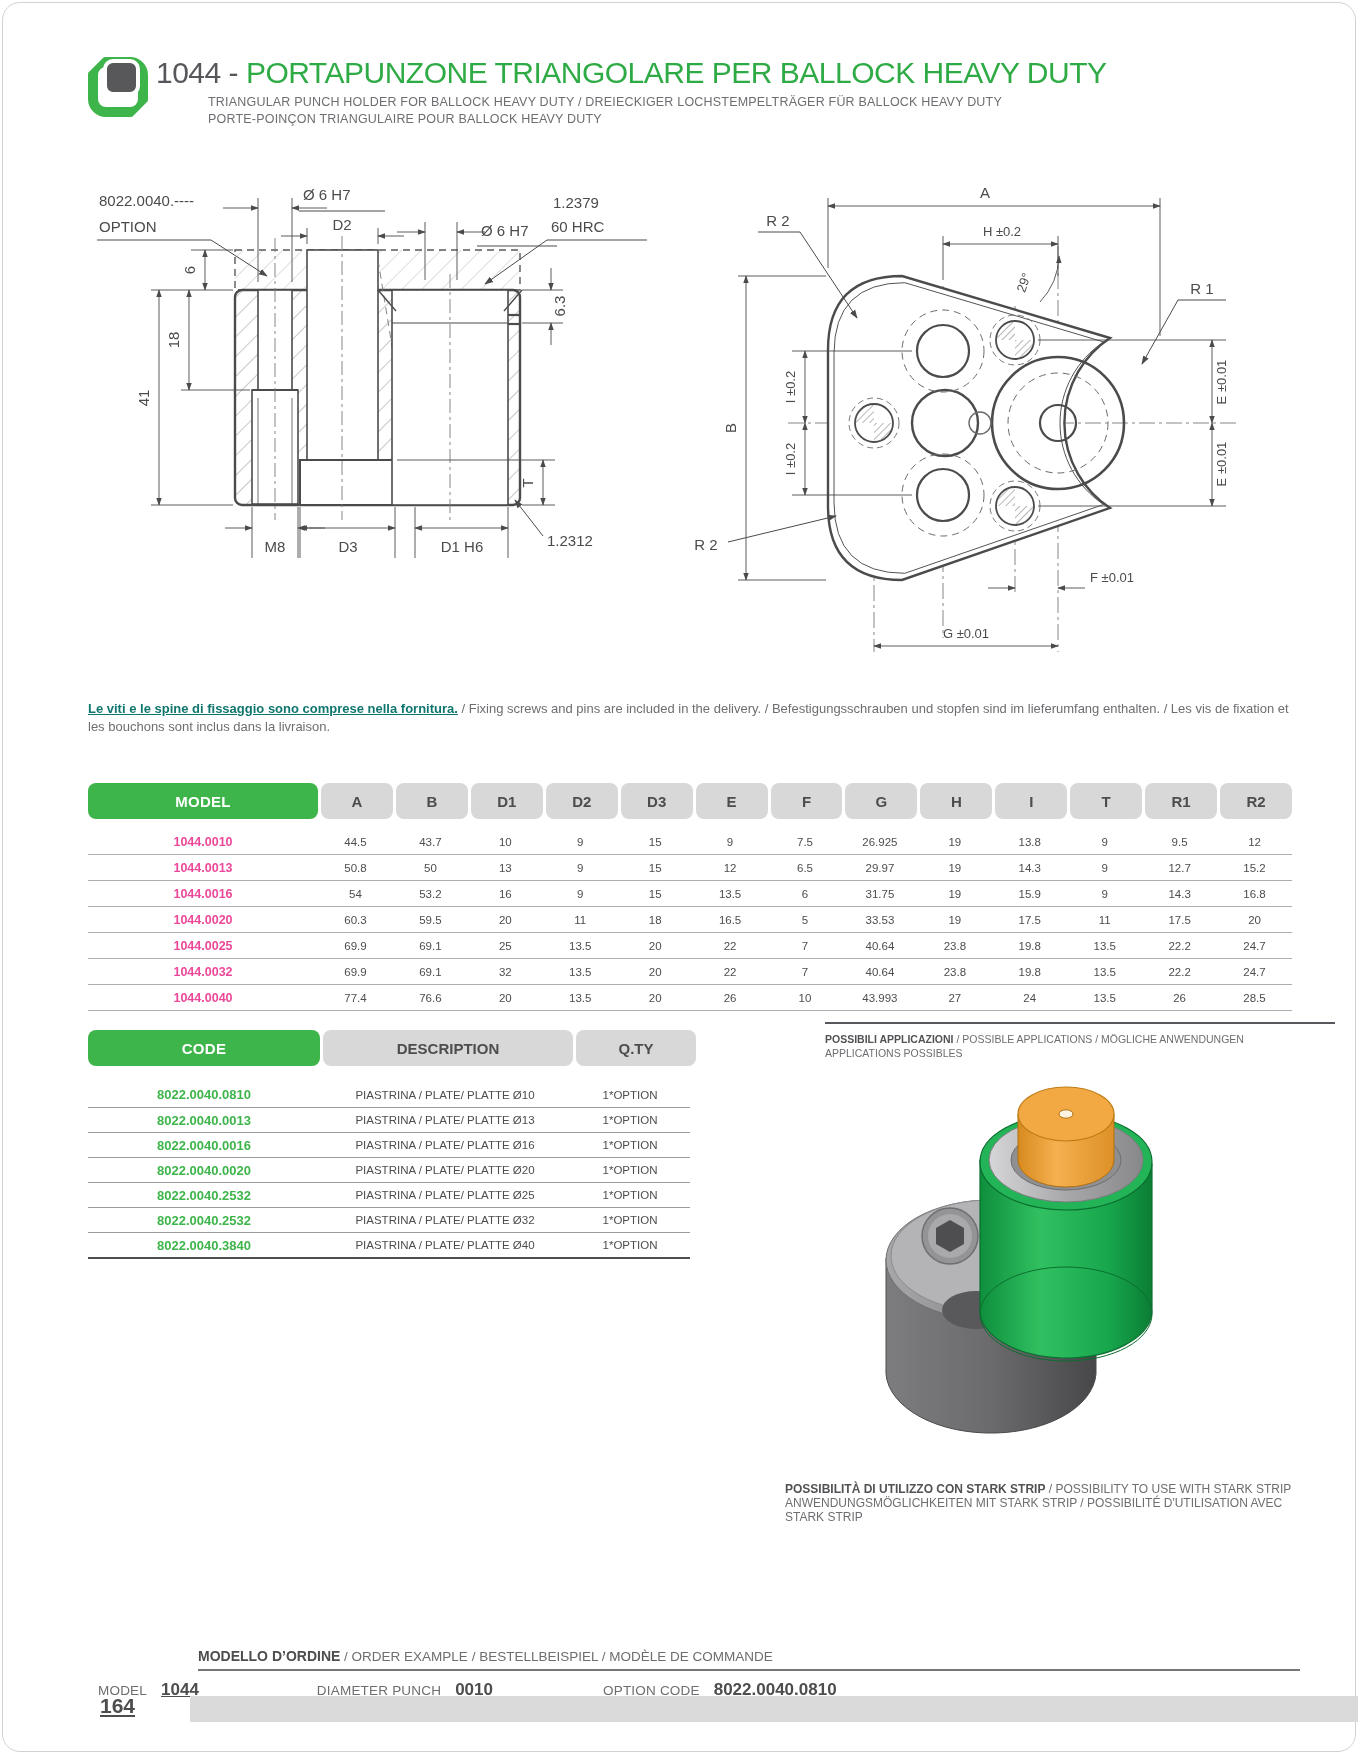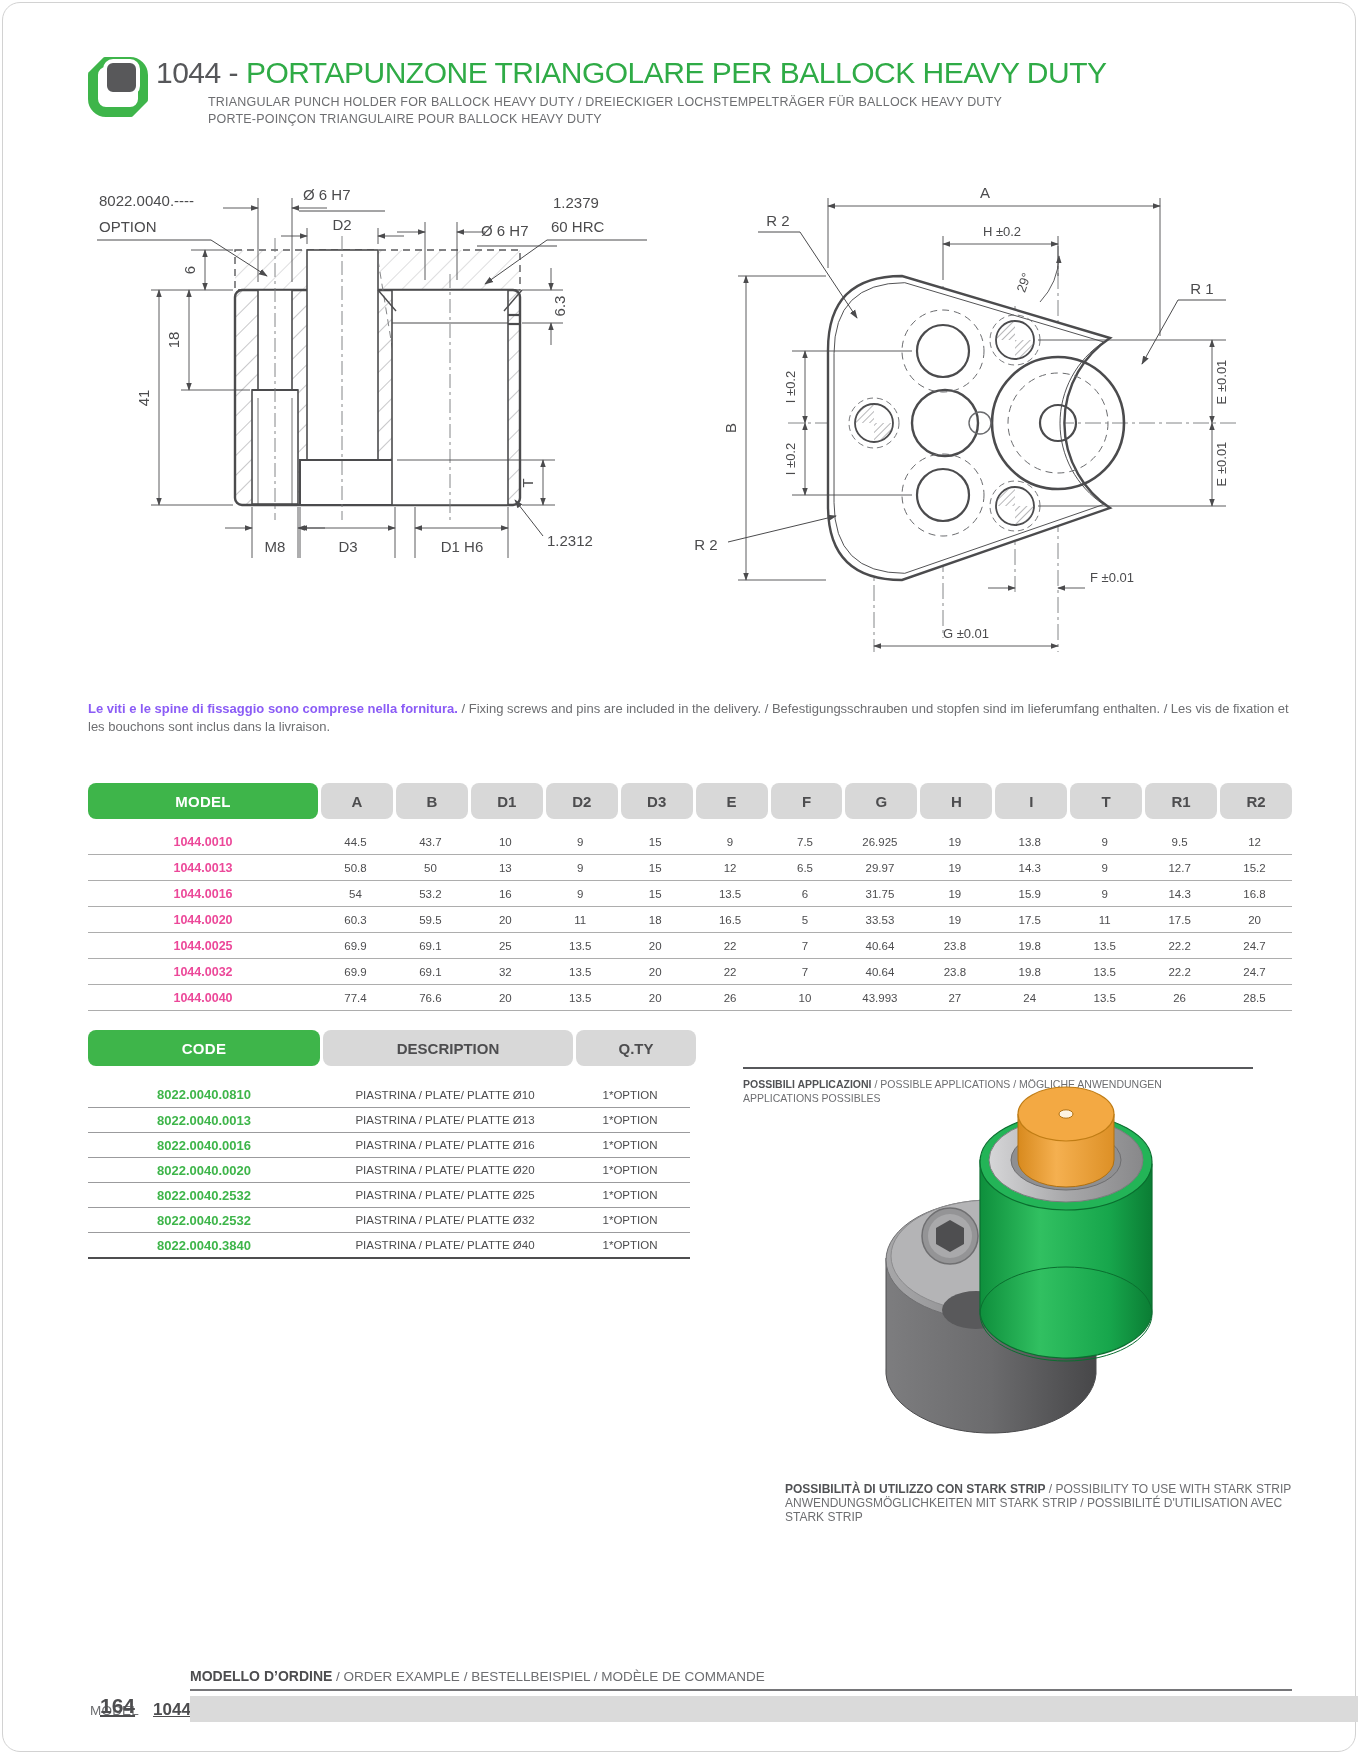--- a/index.html
+++ b/index.html
@@ -25,7 +25,7 @@
 
   
   .note { position:absolute; left:88px; top:700px; width:1210px; font-size:13px; line-height:18px; color:#6d6e71; }
-  .note b { color:#8b5cf6; }
+  .note b { color:#0f766e;text-decoration:underline; }
 
   
   .dim-table { position:absolute; left:88px; top:783px; width:1204px; }

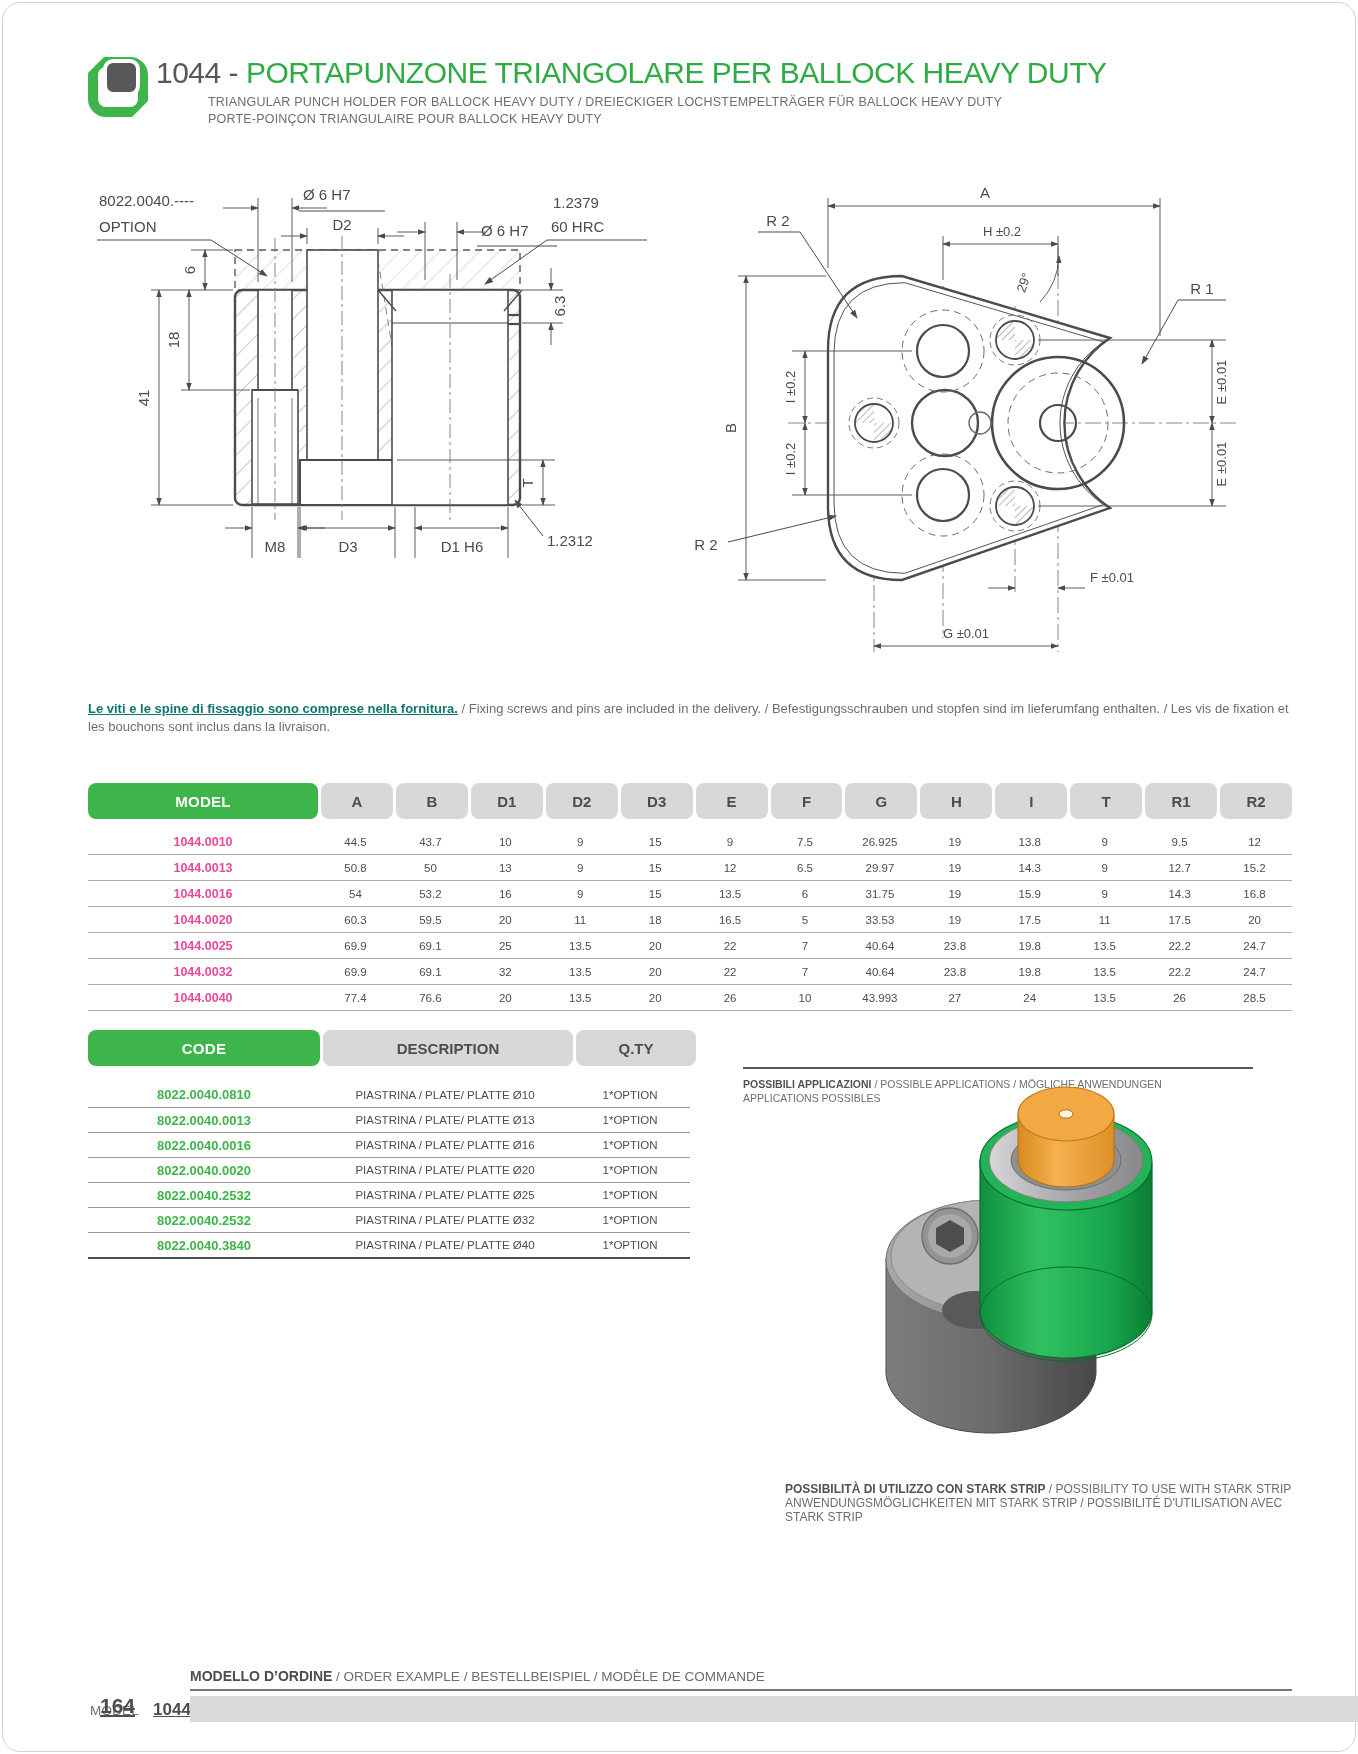--- a/index.html
+++ b/index.html
@@ -48,7 +48,7 @@
   .opt-desc, .opt-qty { text-align:center; font-size:11.5px; color:#4d4d4f; }
 
   
-  .apps { position:absolute; left:743px; top:1022px; width:510px;margin-top:45px; }
+  .apps { position:absolute; left:825px; top:1022px; width:510px; }
   .apps-rule { border:none; border-top:2px solid #57585b; margin-bottom:8px; }
   .apps-title { font-size:10.5px; color:#6d6e71; line-height:14px; }
   .apps-title b { color:#515255; }

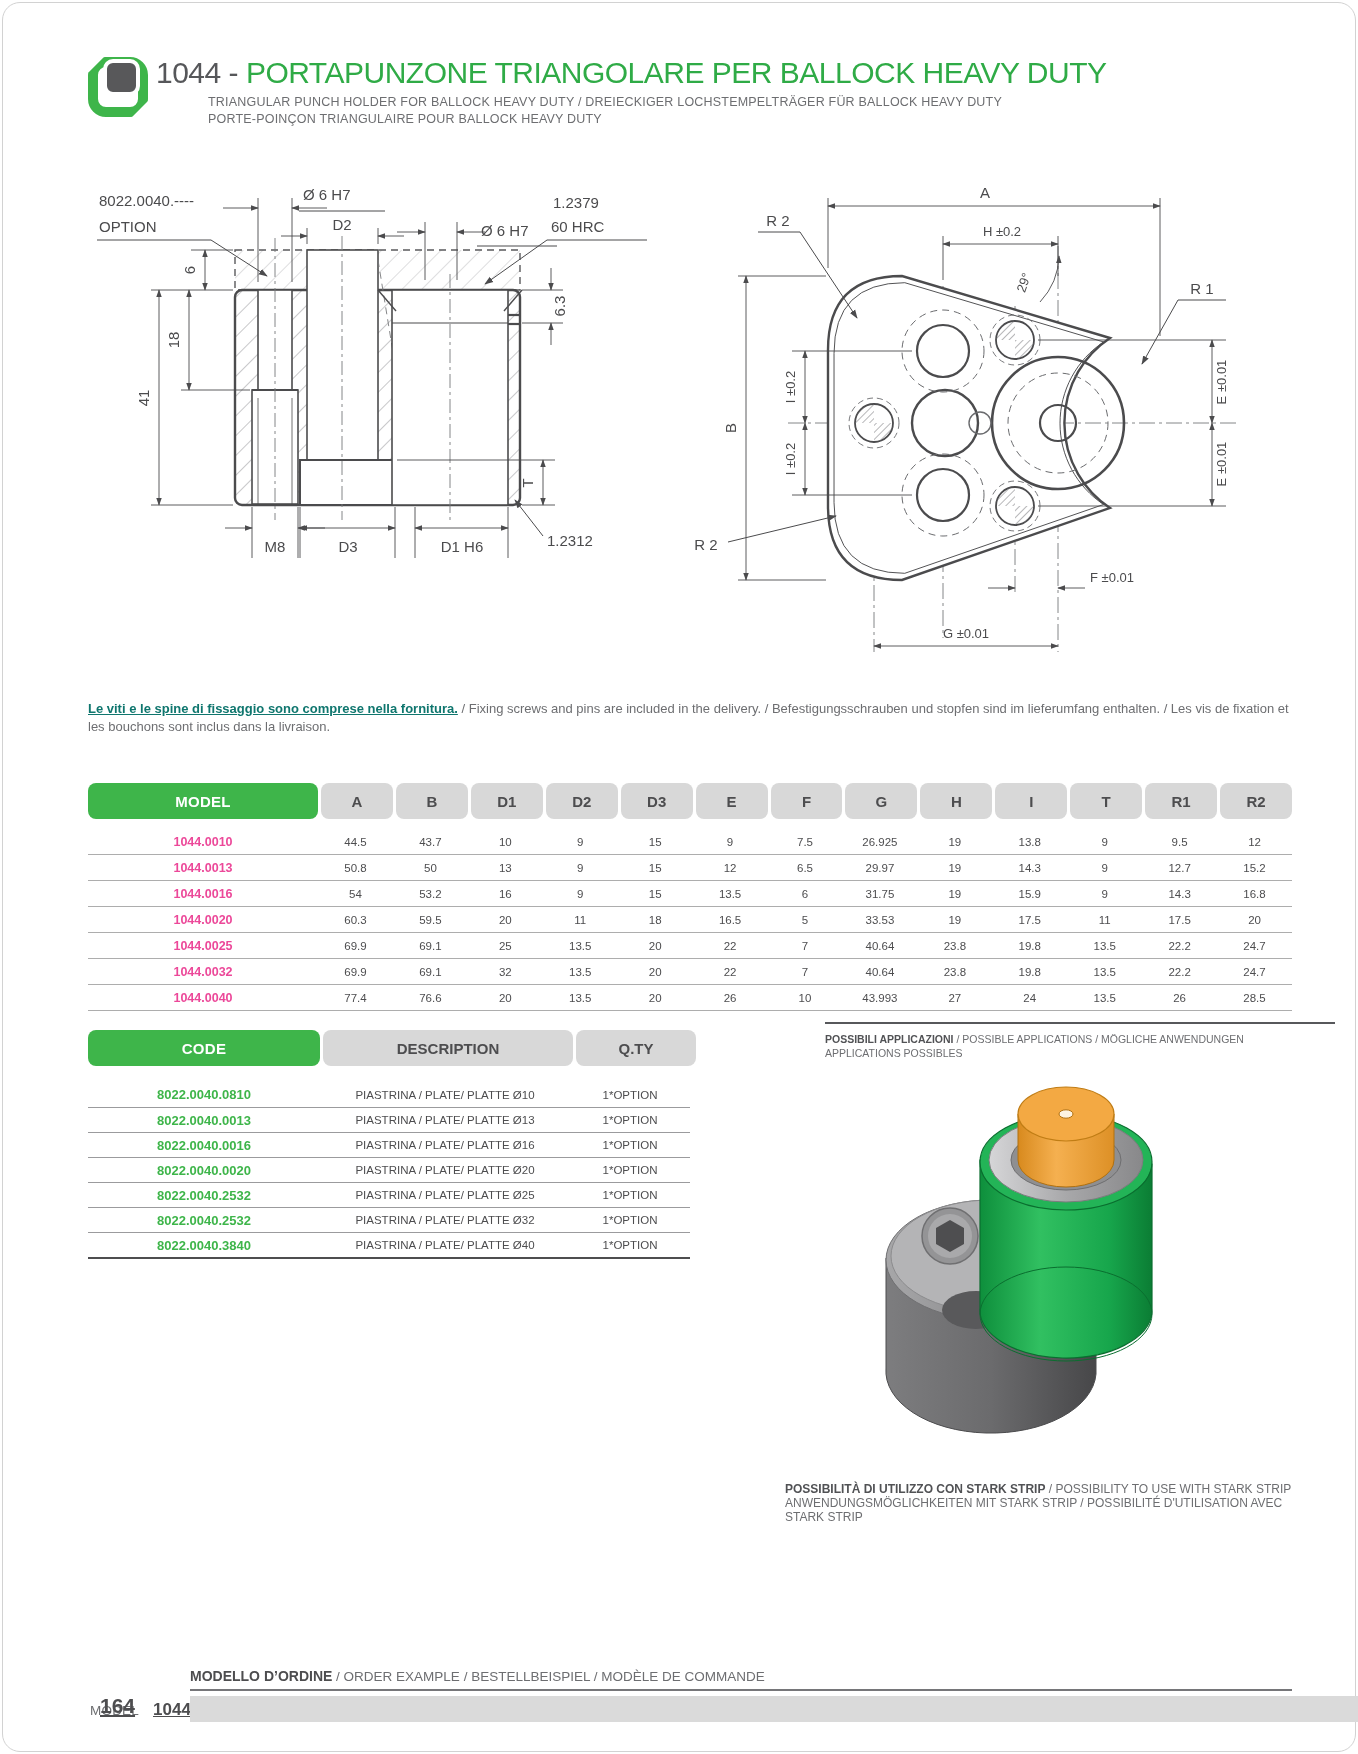--- a/index.html
+++ b/index.html
@@ -57,7 +57,7 @@
   .caption b { color:#515255; }
 
   
-  .order { position:absolute; left:88px; top:1648px; width:1204px;margin-top:20px; }
+  .order { position:absolute; left:96px; top:1648px; width:1204px; }
   .order-head { margin-left:102px; font-size:13.5px; color:#6d6e71; padding-bottom:5px; border-bottom:2px solid #767679; }
   .order-head b { color:#4d4d4f; font-size:14px; }
   .order-fields { display:flex; align-items:baseline; margin-top:9px; }

